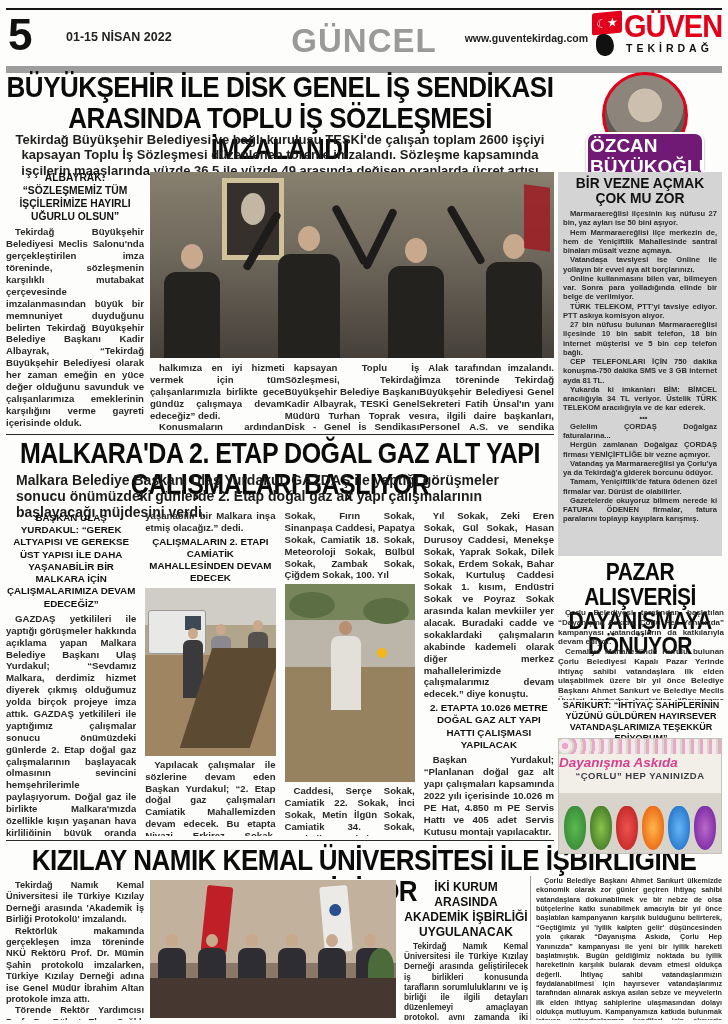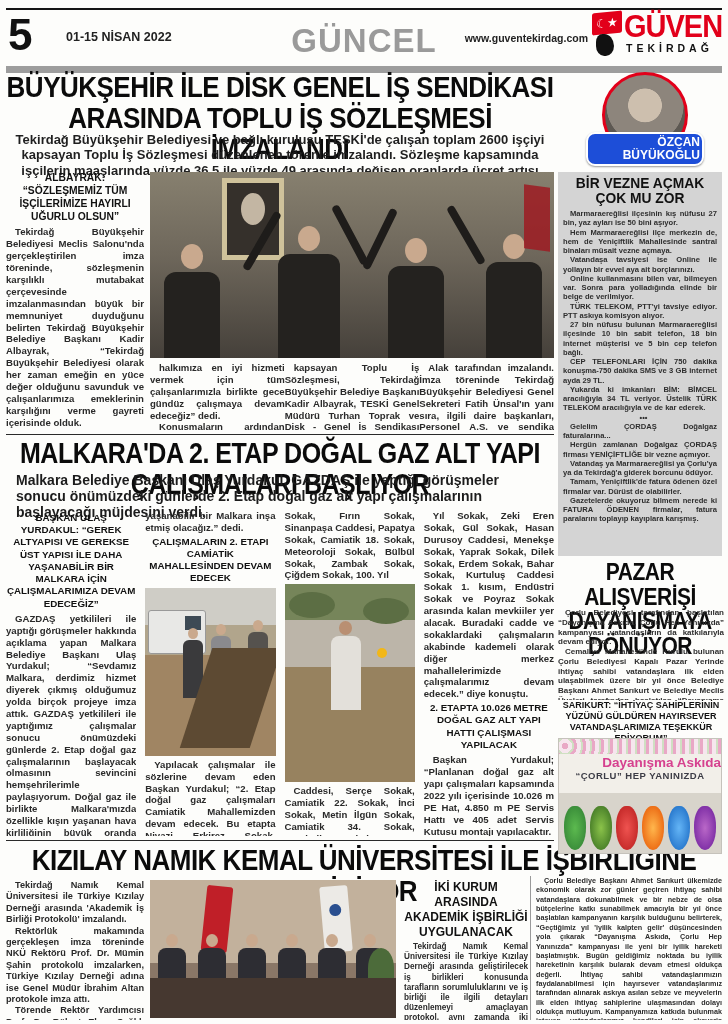--- a/index.html
+++ b/index.html
@@ -68,7 +68,7 @@
   
   .portrait { position:absolute; left:566px; top:72px; width:158px; height:98px; }
   .pcircle { width:86px; height:86px; border-radius:50%; border:3px solid #e2001a; margin:0 auto; background:radial-gradient(circle at 50% 38%, #cdbfae 0 26%, #8d857c 27% 60%, #5d5852 61% 100%); }
-  .pname { position:relative; margin:-26px auto 0; width:118px; background:#1d4ed8; border:2px solid #fff; border-radius:9px; color:#fff; font-weight:900; font-size:12px; line-height:1.1; text-align:right; padding:2px 2px; box-shadow:0 1px 2px rgba(0,0,0,.4); }
+  .pname { position:relative; margin:-26px auto 0; width:118px; background:#701a75; border:2px solid #fff; border-radius:9px; color:#fff; font-weight:900; font-size:19px; line-height:1.1; text-align:left; padding:2px 2px; box-shadow:0 1px 2px rgba(0,0,0,.4); }
   .vezne { position:absolute; left:558px; top:172px; width:164px; height:384px; background:#d4d4d4; padding:4px 5px; overflow:hidden; }
   .vezne-title { font-size:13.8px; font-weight:900; text-align:center; margin-bottom:3px; color:#111; }
   .vezne p { font-size:7.6px; line-height:1.22; font-weight:700; color:#2e2e2e; text-align:justify; text-indent:7px; }

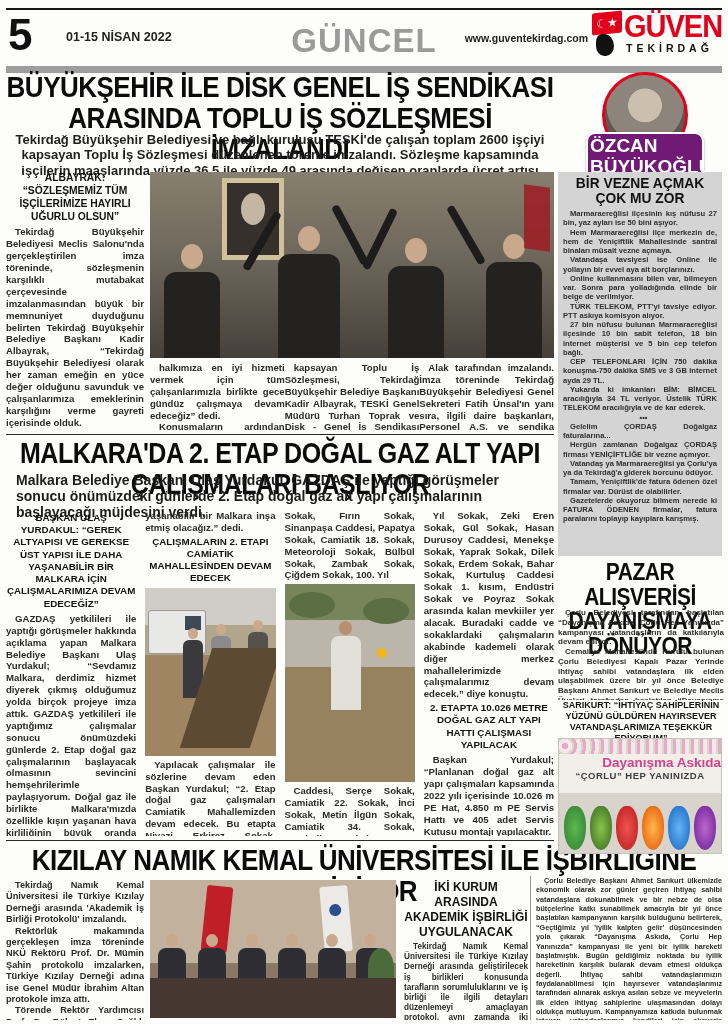--- a/index.html
+++ b/index.html
@@ -259,7 +259,7 @@
         <p>Online kullanmasını bilen var, bilmeyen var. Sonra para yolladığında elinde bir belge de verilmiyor.</p>
         <p>TÜRK TELEKOM, PTT'yi tavsiye ediyor. PTT askıya komisyon alıyor.</p>
         <p>27 bin nüfusu bulunan Marmaraereğlisi ilçesinde 10 bin sabit telefon, 18 bin internet müşterisi ve 5 bin cep telefon bağlı.</p>
-        <p>CEP TELEFONLARI İÇİN 750 dakika konuşma-750 dakika SMS ve 3 GB internet ayda 29 TL.</p>
+        <p>CEP TELEFONLARI İÇİN 750 dakika konuşma-750 dakika SMS ve 3 GB internet ayda 81 TL.</p>
         <p>Yukarda ki imkanları BİM: BİMCEL aracılığıyla 34 TL veriyor. Üstelik TÜRK TELEKOM aracılığıyla ve de kar ederek.</p>
         <p style="text-align: center;">•••</p>
         <p>Gelelim ÇORDAŞ Doğalgaz faturalarına...</p>

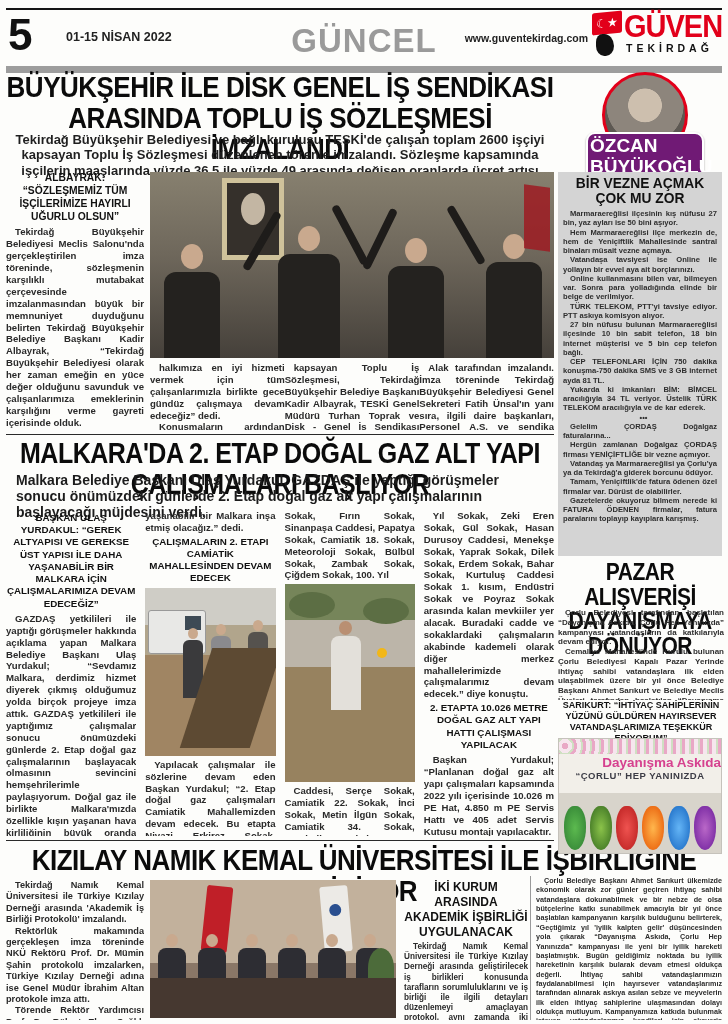--- a/index.html
+++ b/index.html
@@ -80,7 +80,7 @@
 
   .poster { position:absolute; left:558px; top:738px; width:164px; height:116px; background:#f2efe9; border:1px solid #c5c2bb; }
   .flowers { height:15px; background:repeating-radial-gradient(circle at 6px 7px, #e9a8c6 0 3px, #f6e6ee 3px 7px, #cfe0c2 7px 9px); }
-  .poster-title { font-size:13.5px; font-weight:900; color:#d6418f; text-align:right; margin-top:1px; }
+  .poster-title { font-size:13.5px; font-weight:900; color:#d6418f; text-align:left; margin-top:1px; font-style:italic; }
   .poster-sub { font-size:9.5px; font-weight:800; color:#3c3c46; text-align:center; letter-spacing:.5px; }
   .produce { position:absolute; bottom:0; left:0; right:0; height:60px; background:#d8d4cb; display:flex; align-items:flex-end; justify-content:space-around; padding:3px; }
   .bag { width:22px; height:44px; border-radius:45% 45% 50% 50%; }

